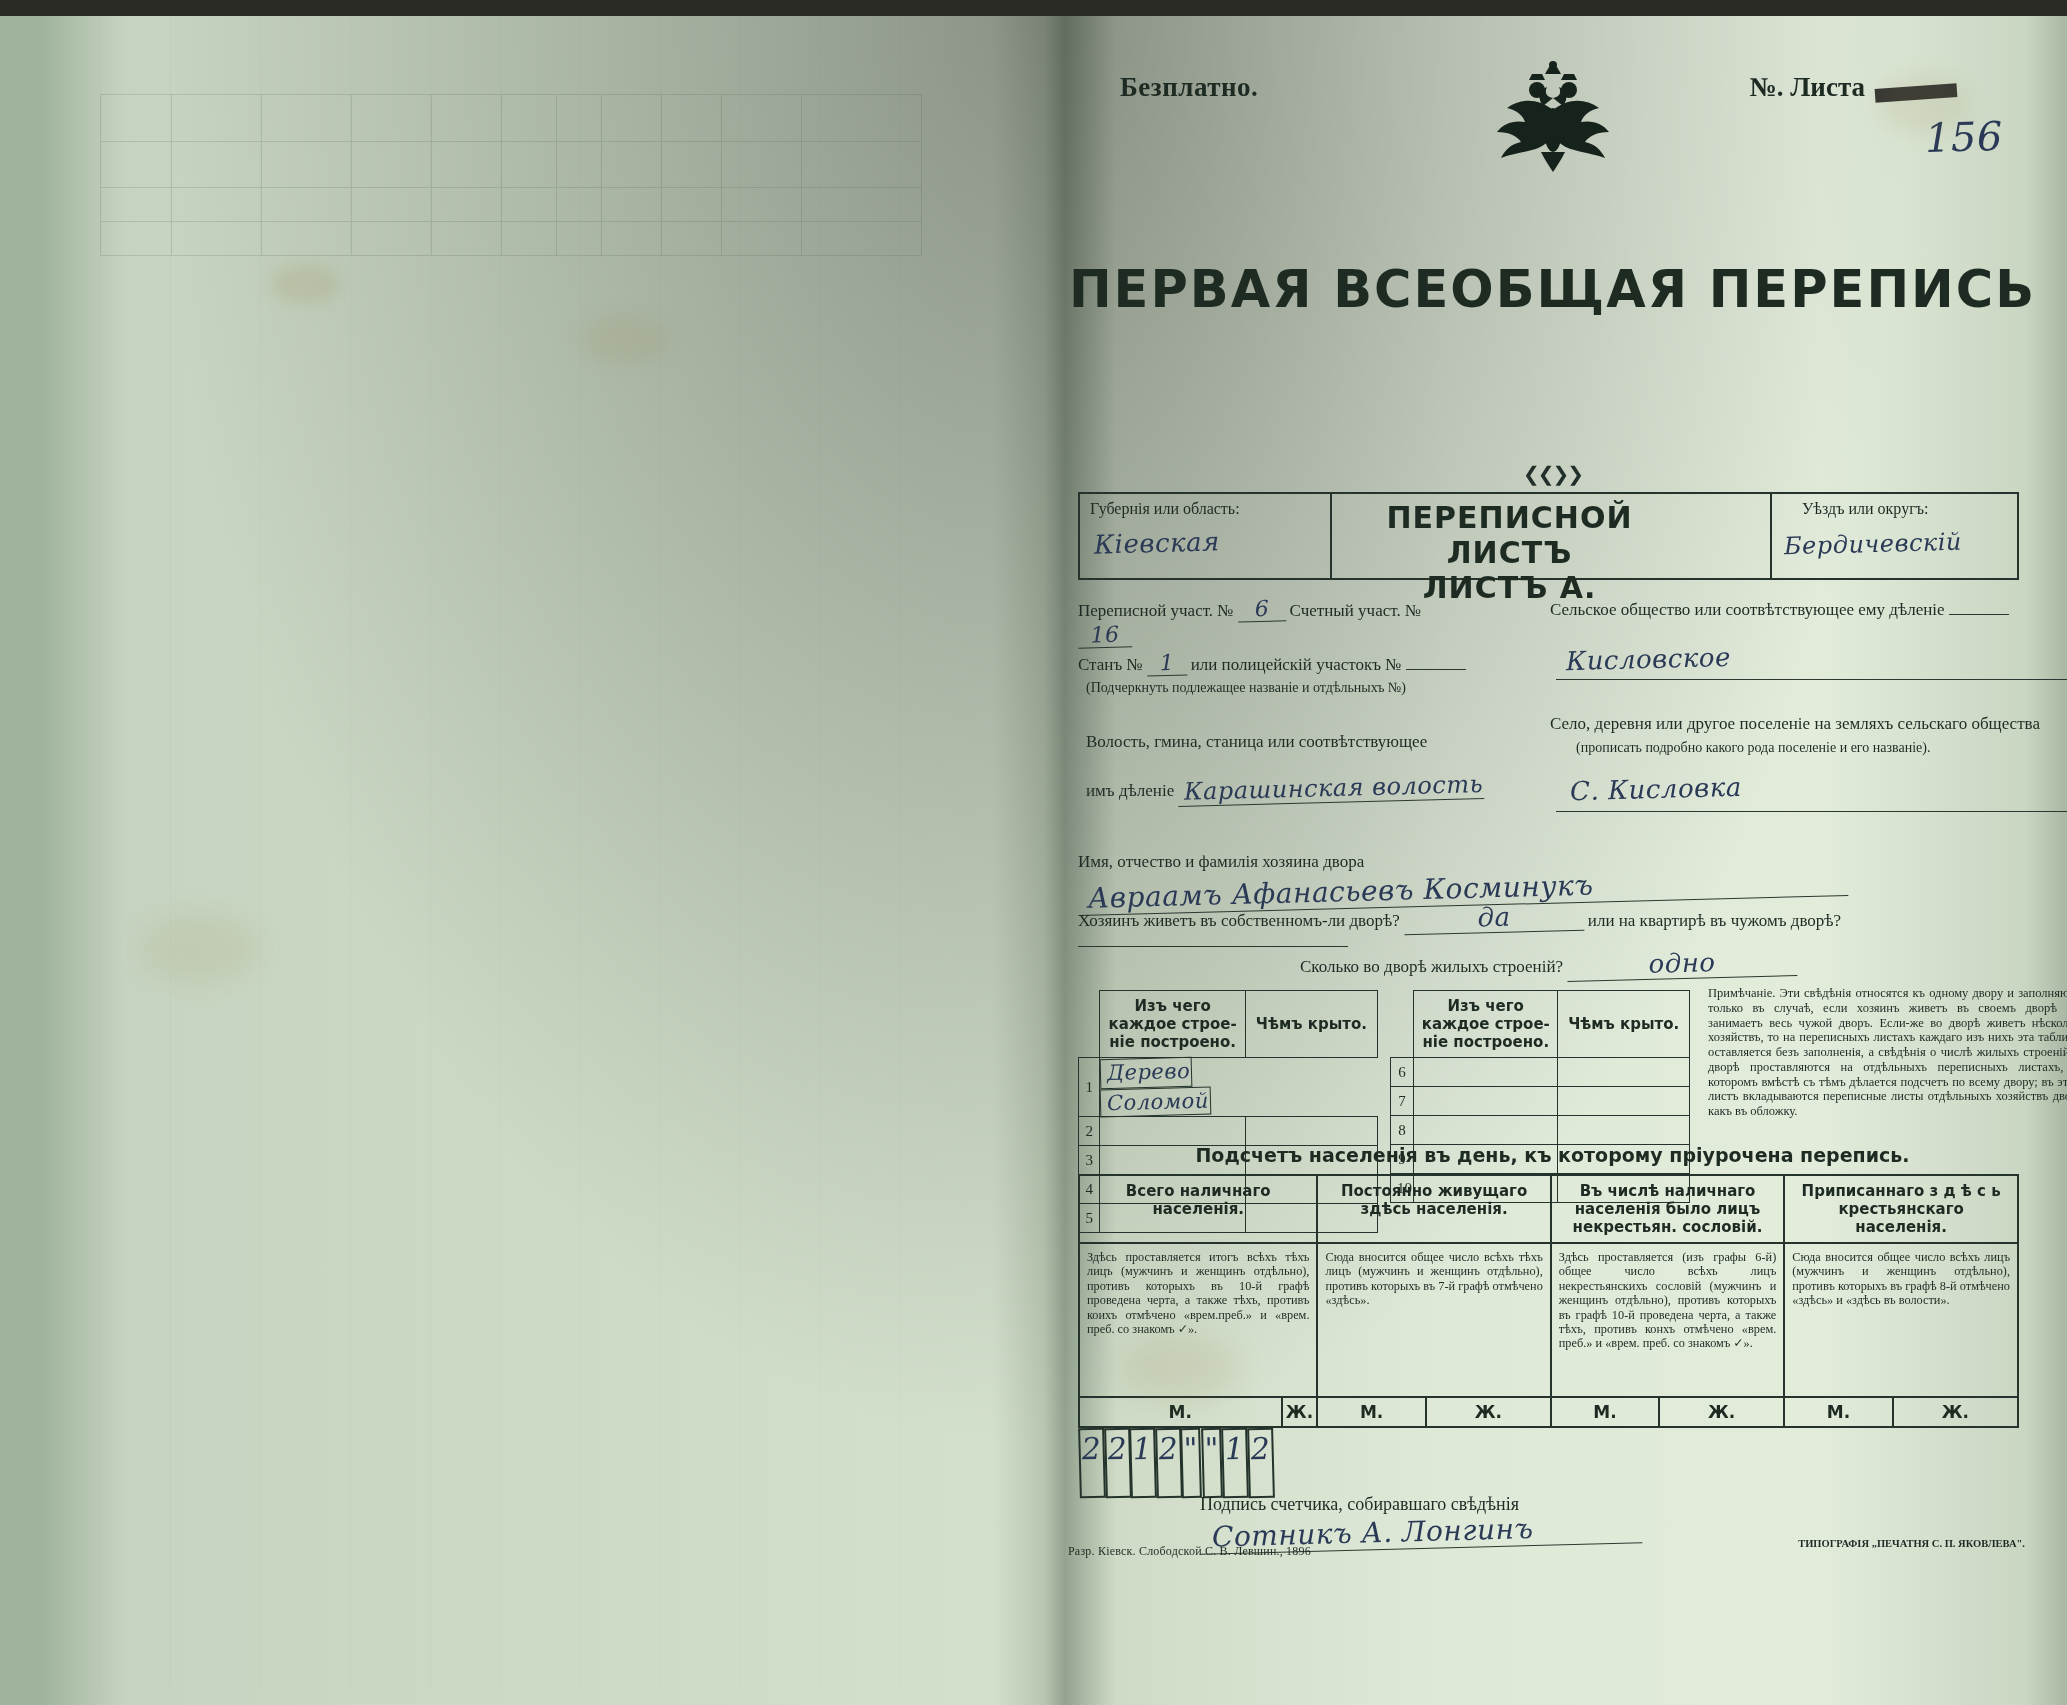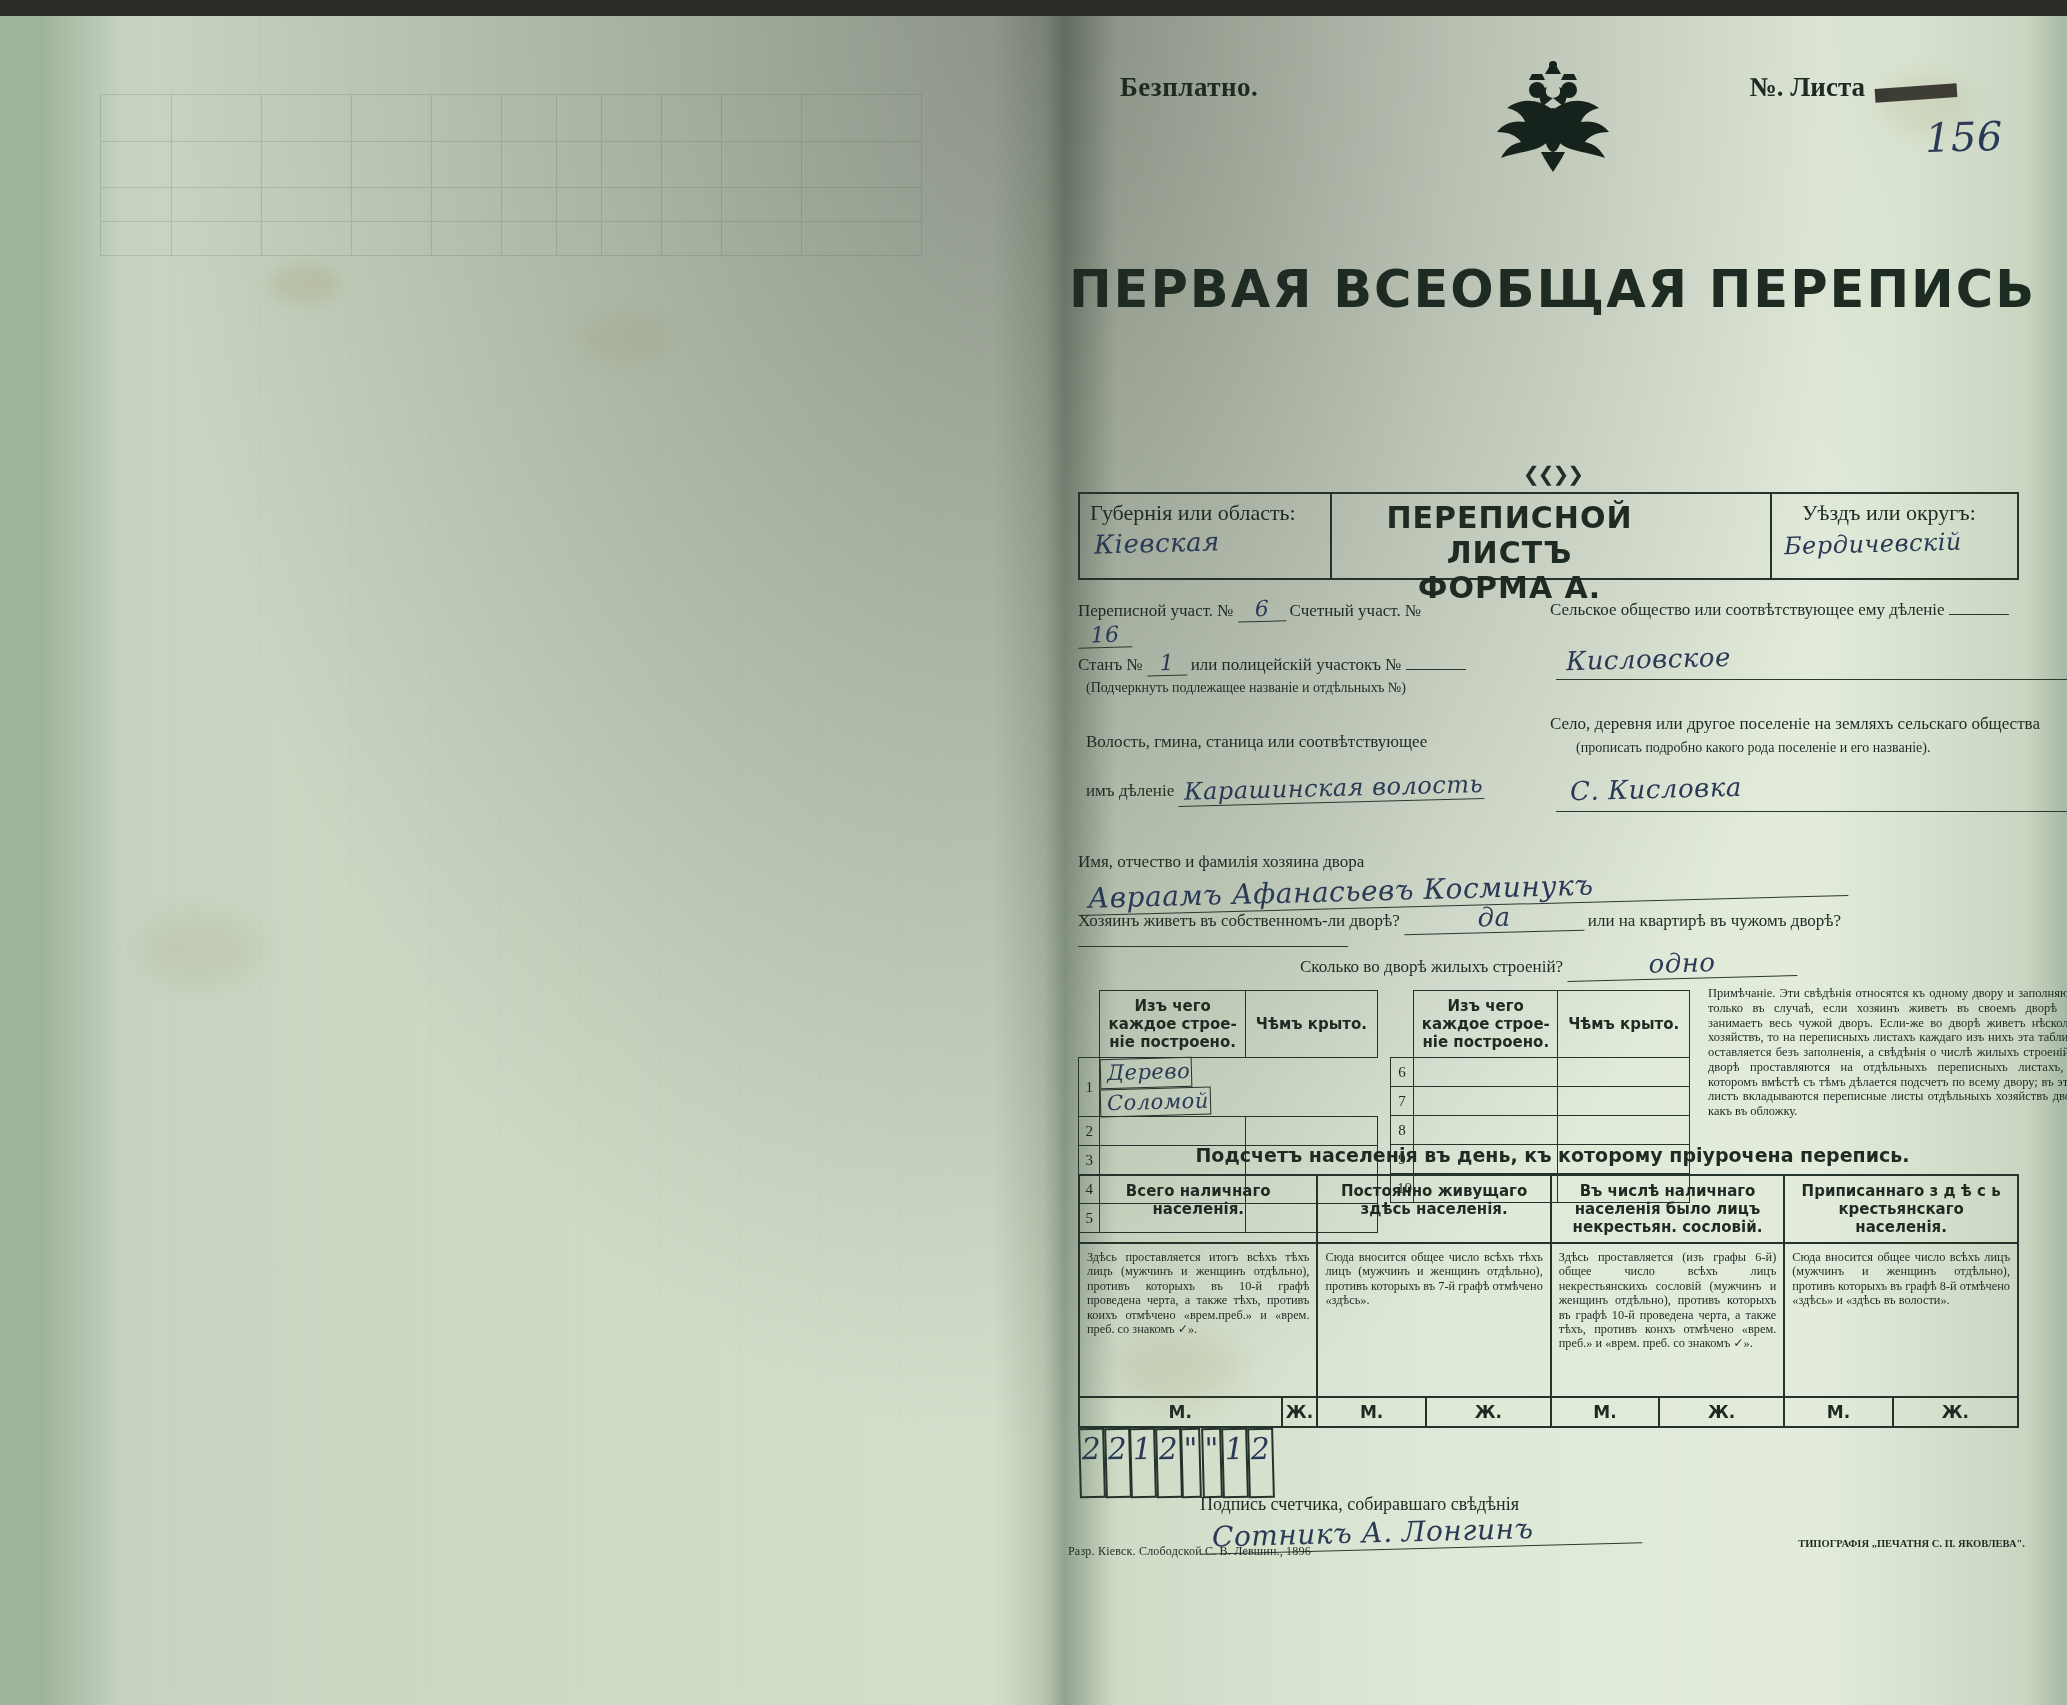--- a/index.html
+++ b/index.html
@@ -90,7 +90,7 @@
   }
   #band .cell{position:absolute;top:0;bottom:0;}
   #band .divider{position:absolute;top:0;bottom:0;width:2px;background:#24332b;}
-  .band-label{font-size:22px;}
+  .band-label{font-size:16px;}
   #form-title{
     position:absolute;left:0;right:0;top:6px;text-align:center;
     font-family:"DejaVu Sans", sans-serif;font-weight:bold;

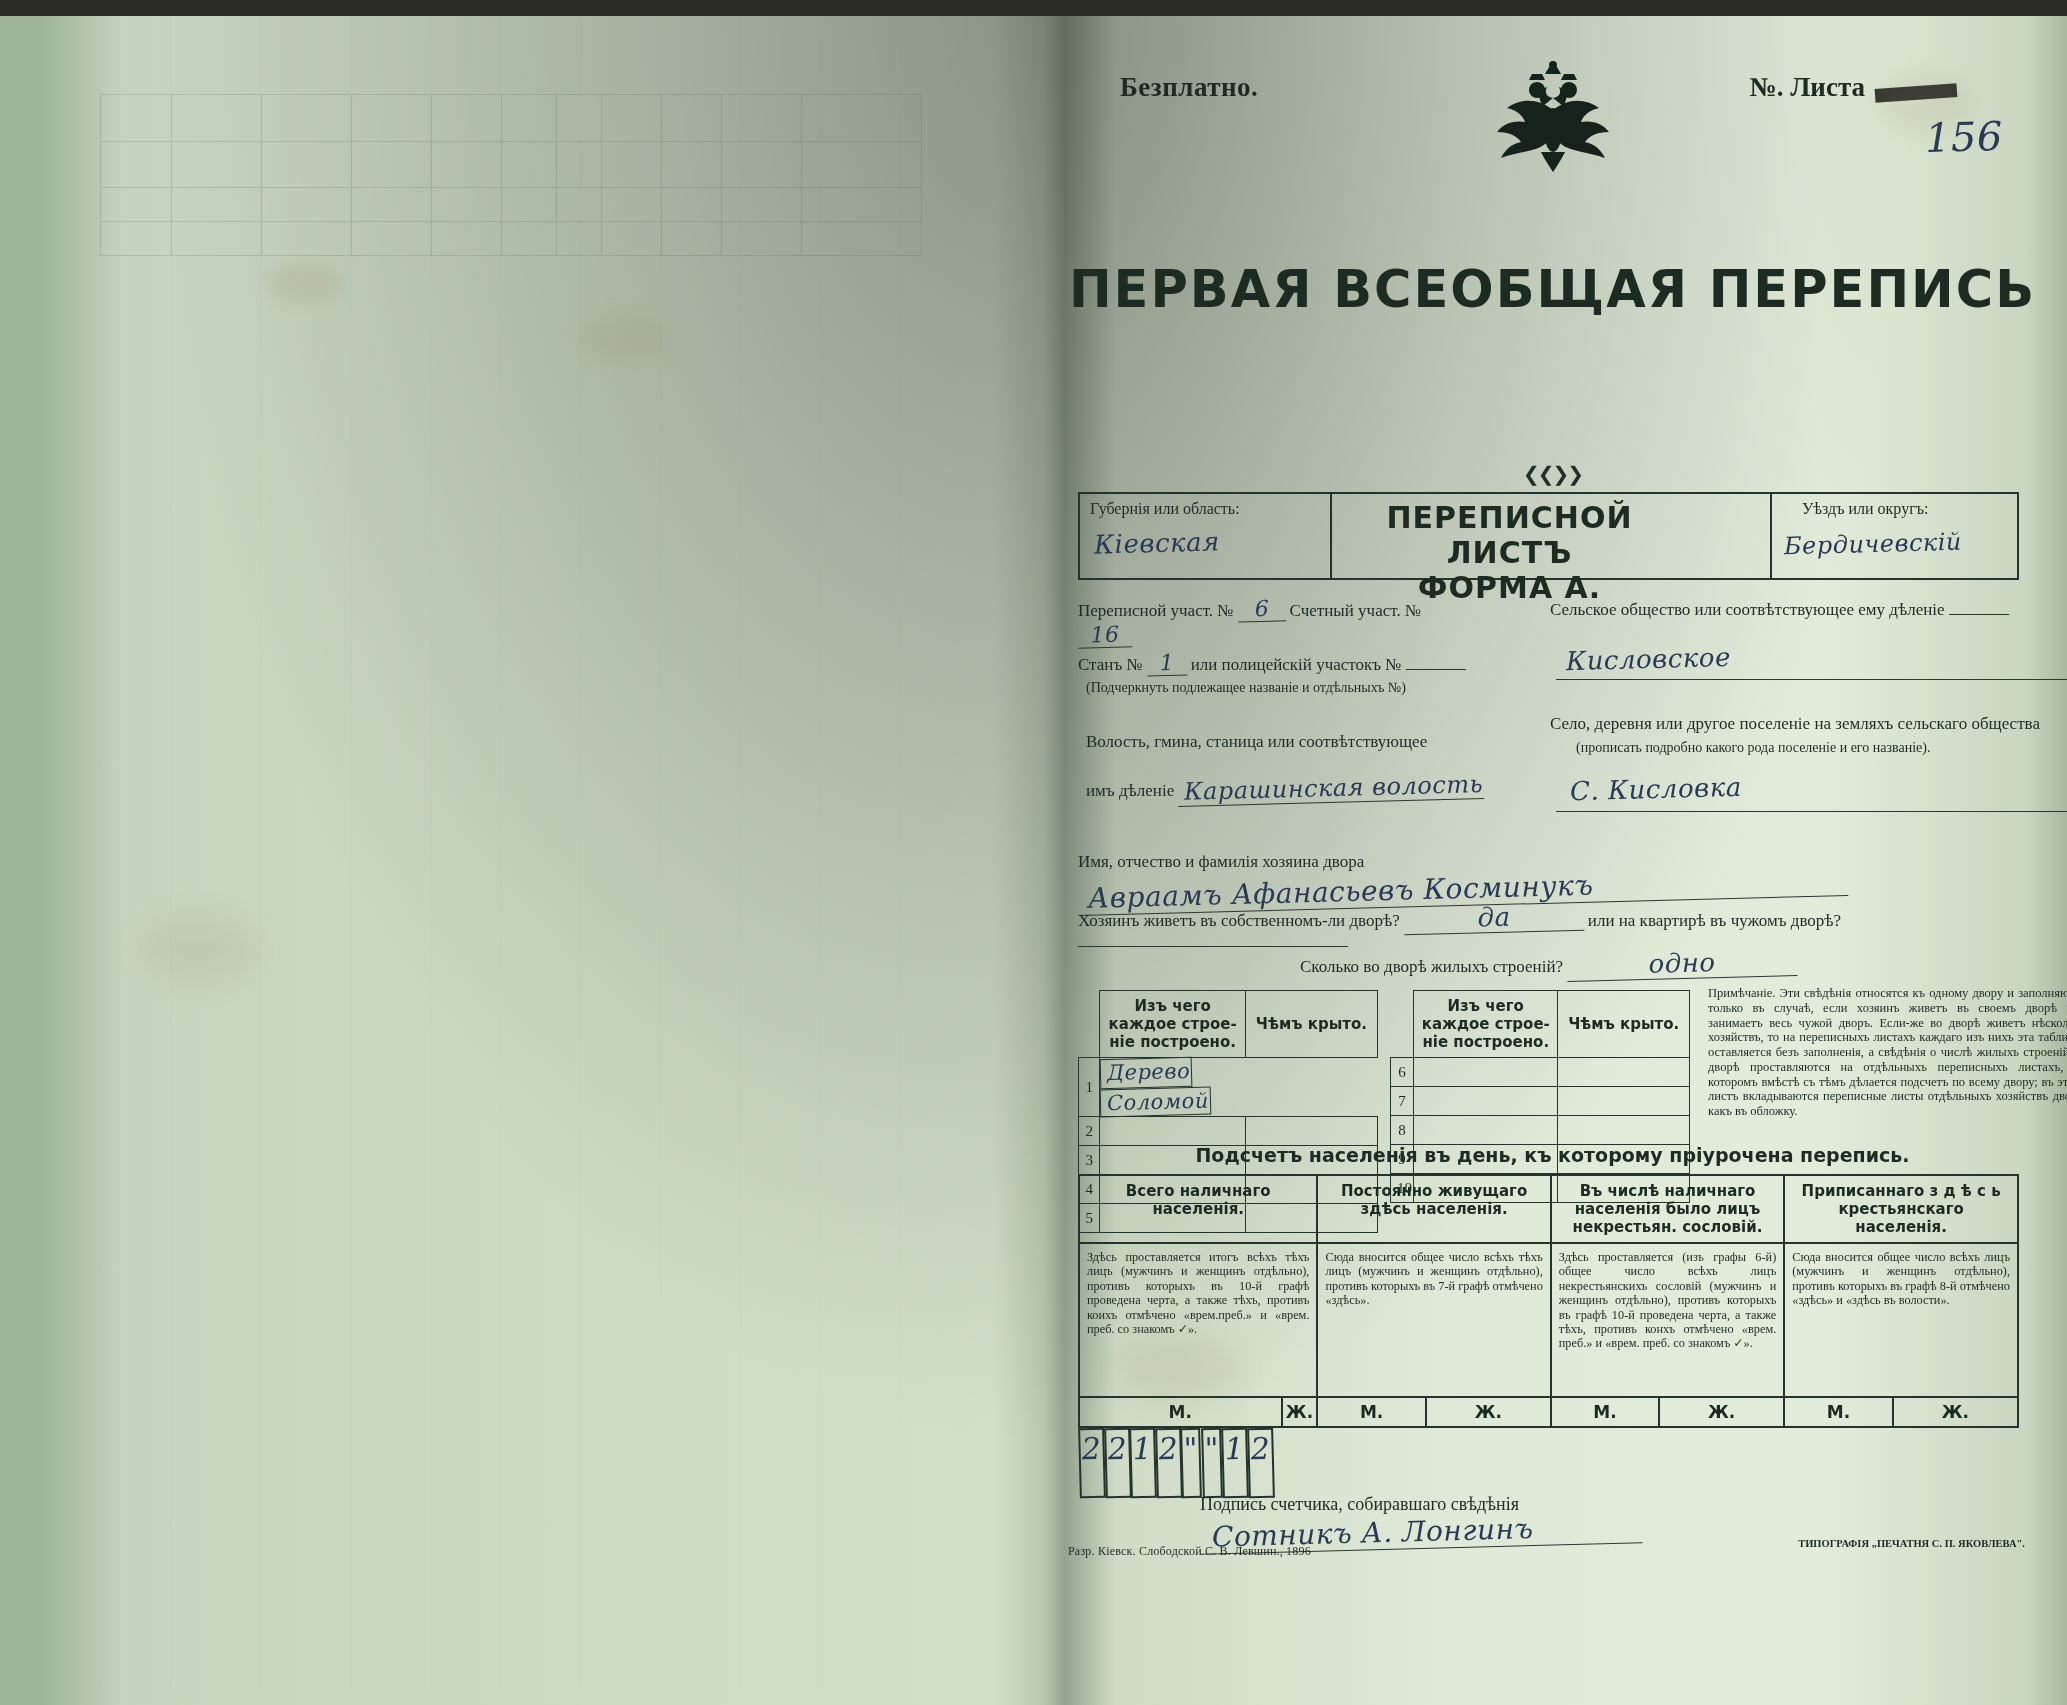--- a/index.html
+++ b/index.html
@@ -211,7 +211,7 @@
 
         <div id="form-title" style="left:252px;right:330px;">
           <div class="l1">ПЕРЕПИСНОЙ ЛИСТЪ</div>
-          <div class="l2">ФОРМА А.</div>
+          <div class="l2">ЛИСТЪ А.</div>
         </div>
 
         <div class="cell" style="left:692px;right:0;">

